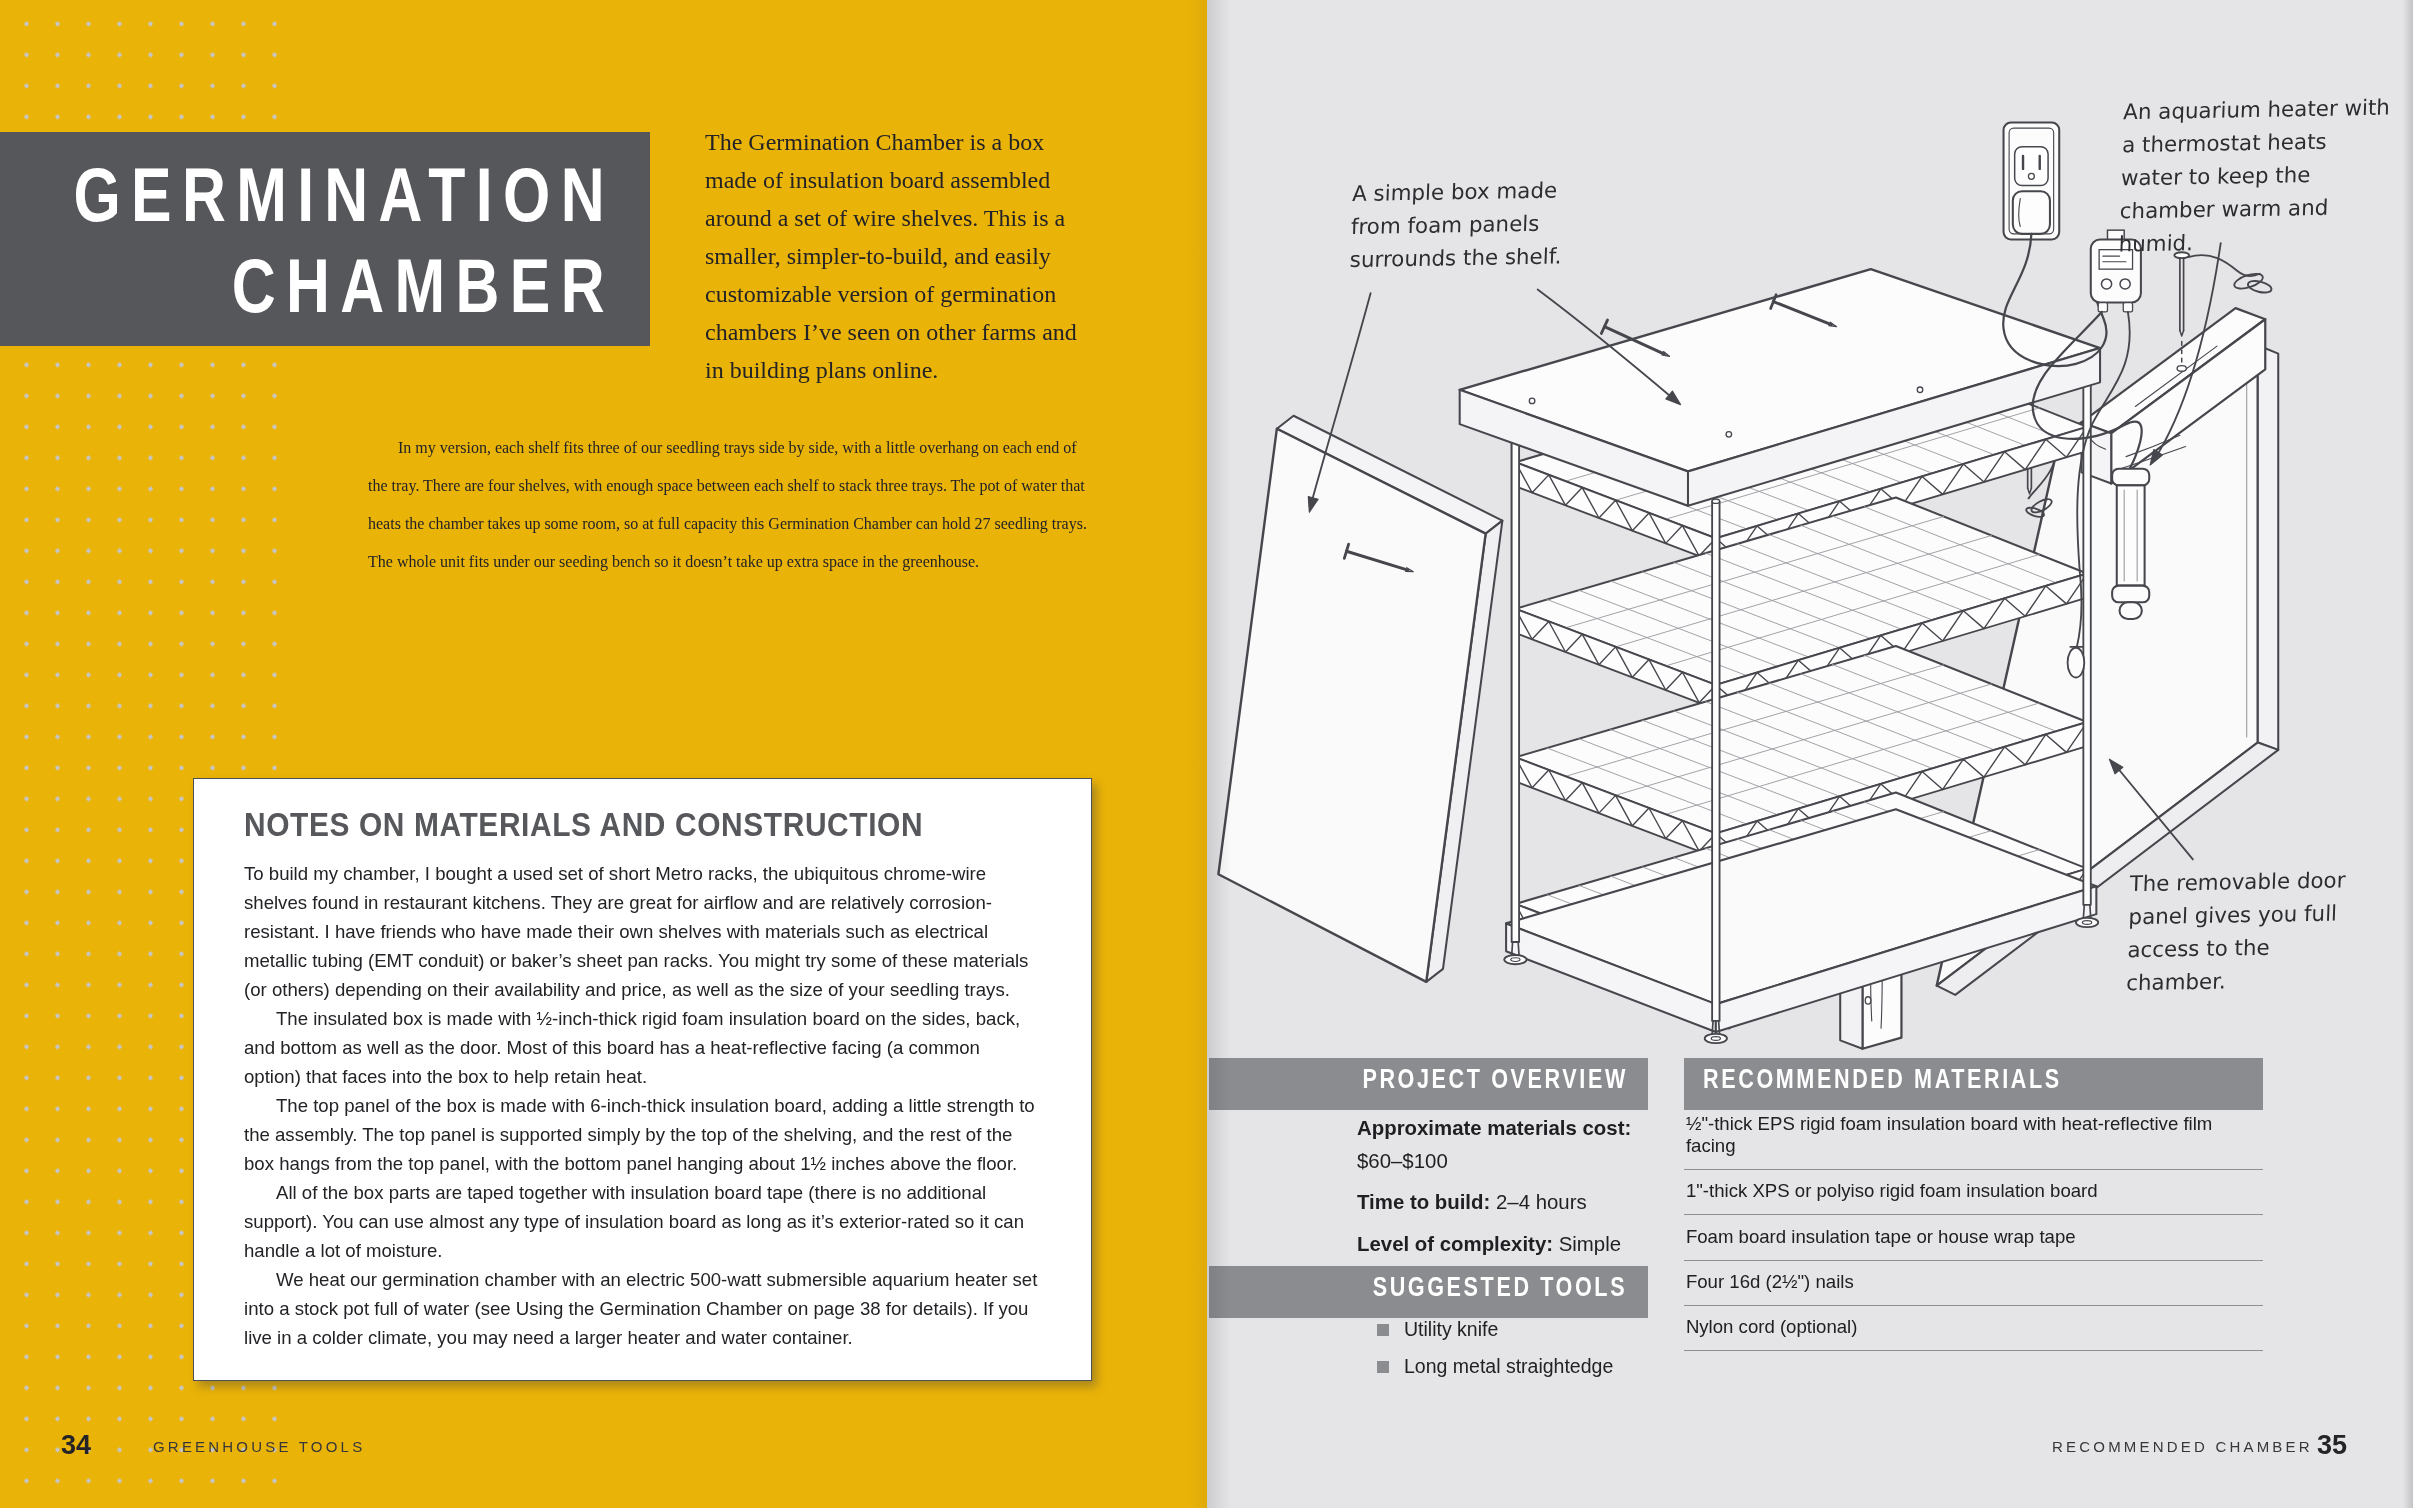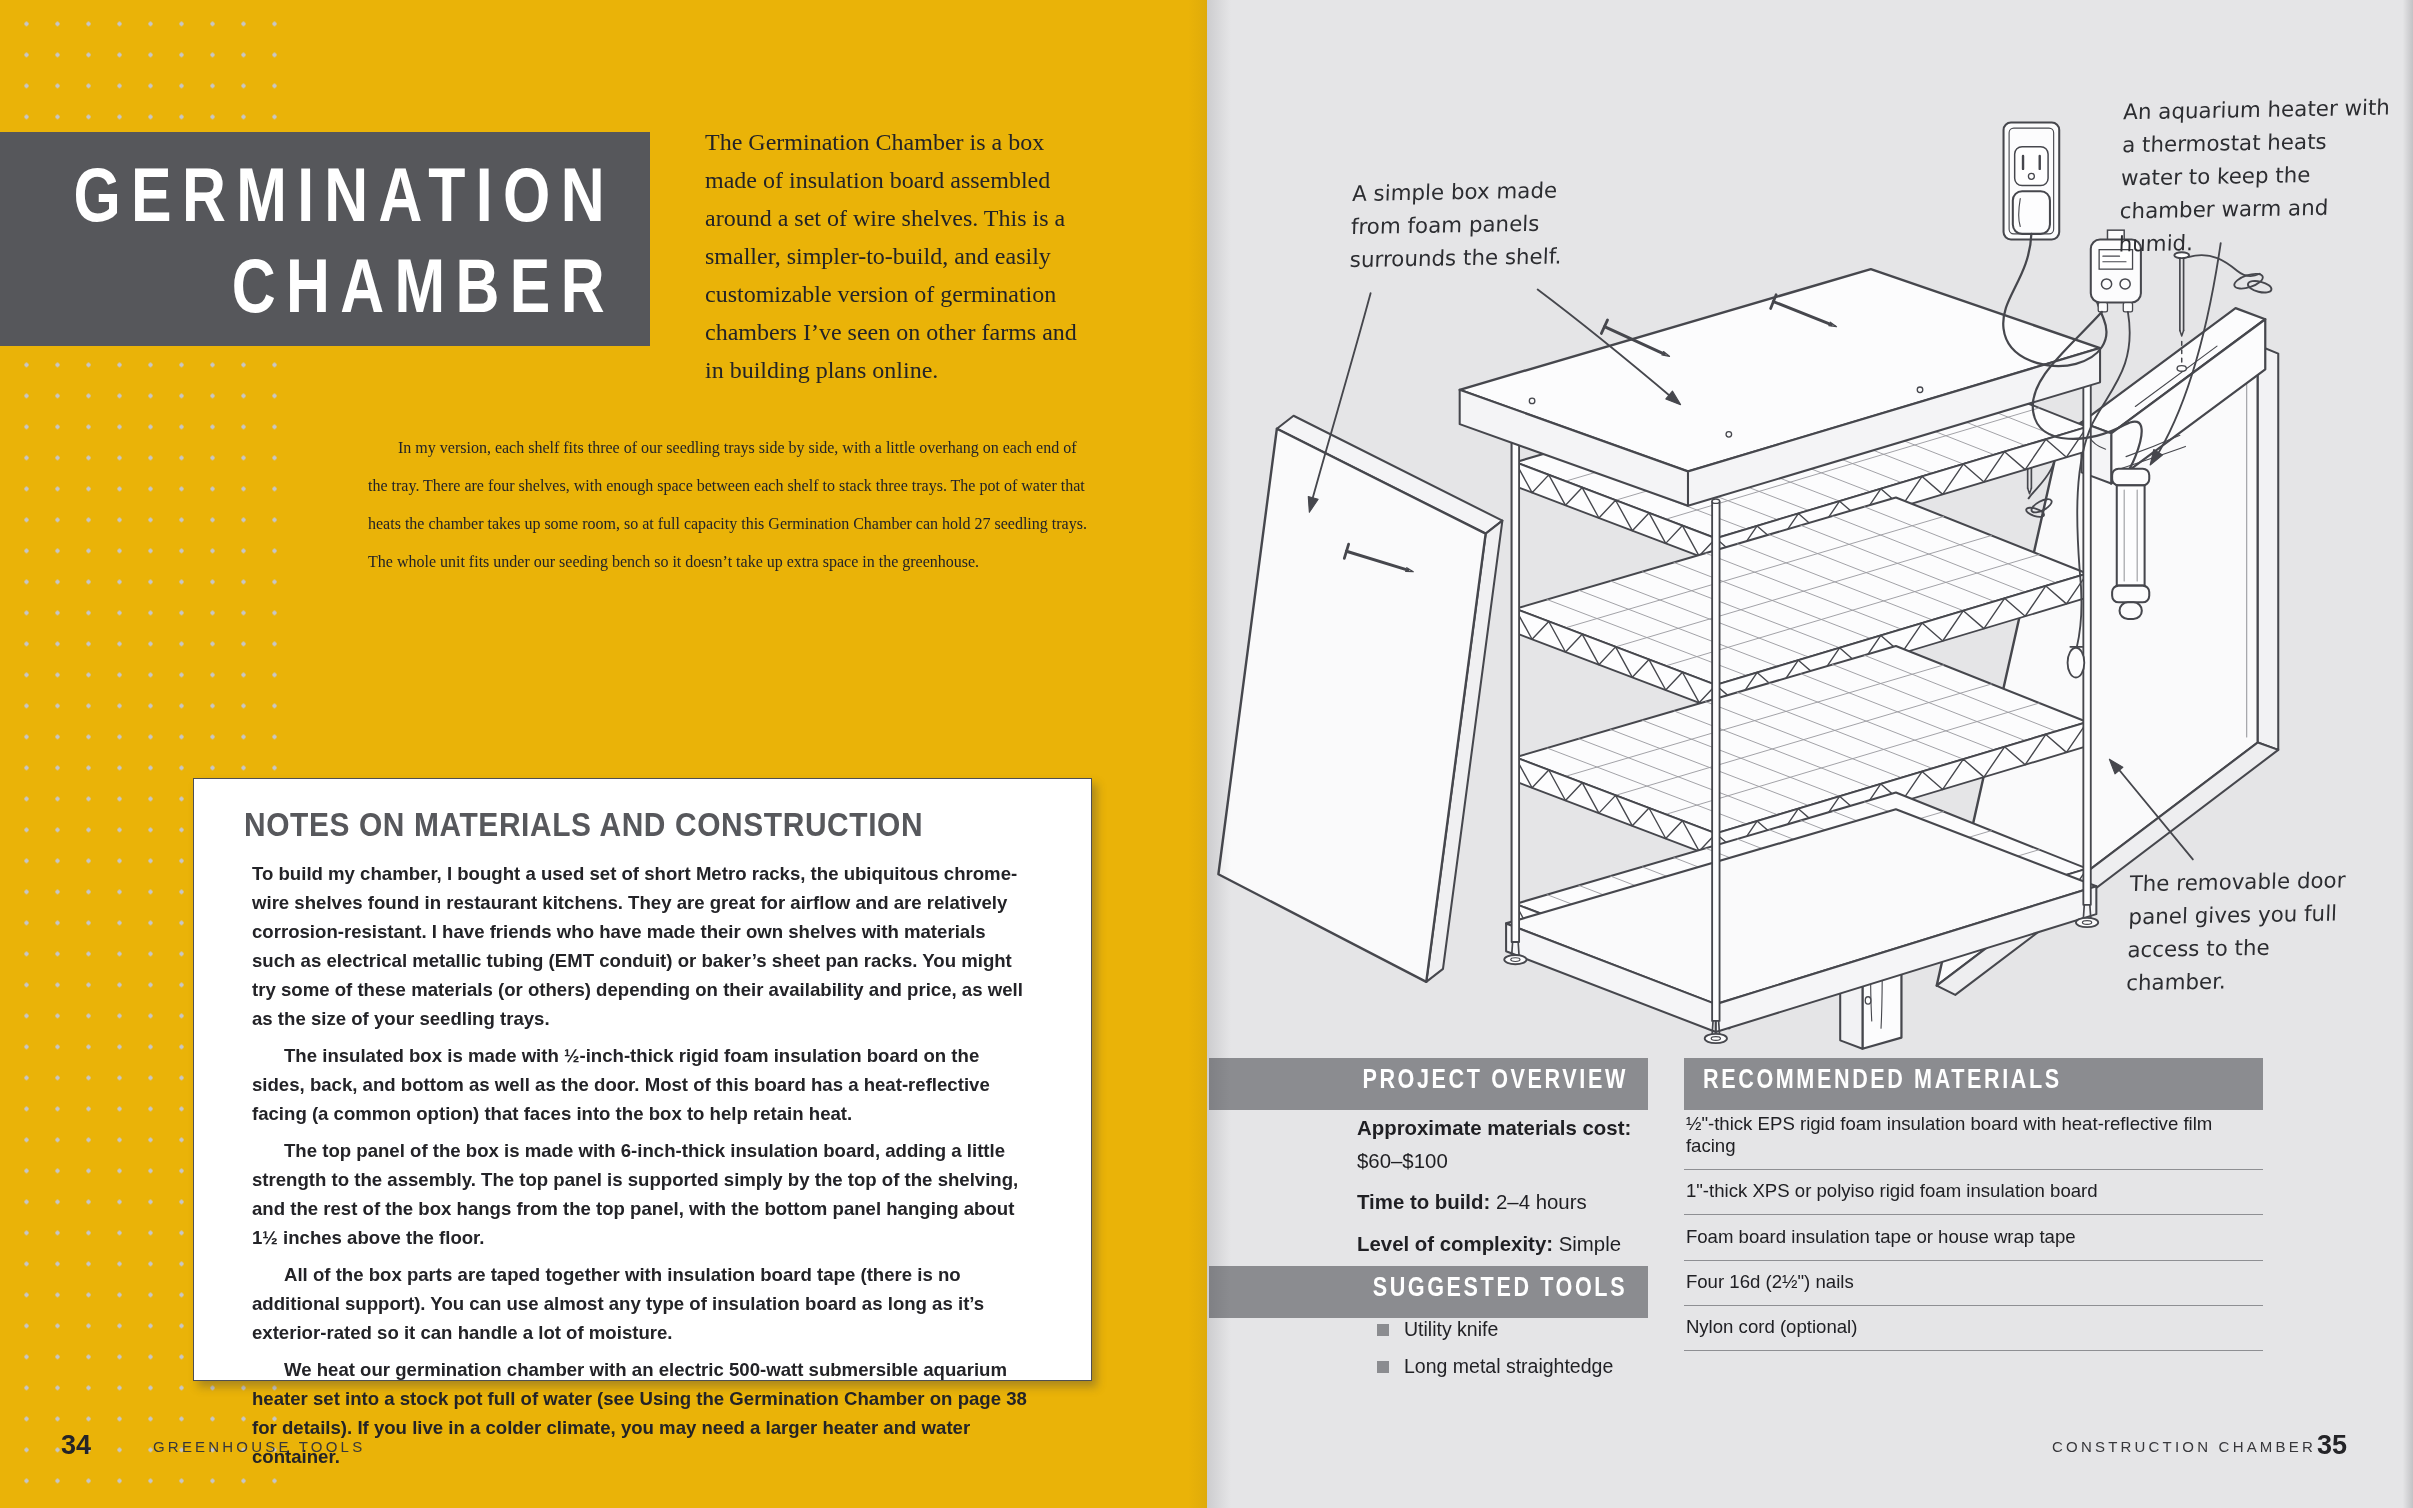--- a/index.html
+++ b/index.html
@@ -25,7 +25,7 @@
   .notes-head{font-weight:bold;font-size:34px;color:#57585c;letter-spacing:.02em;white-space:nowrap;
             transform:scaleX(.88);transform-origin:0 50%;}
   .notes-body{margin-top:15px;font-size:18.6px;line-height:29px;color:#232327;}
-  .notes-body p{margin:8px;font-weight:bold;}
+  .notes-body p{margin:0;}
   .notes-body p + p{text-indent:32px;}
   .folio{position:absolute;font-weight:bold;font-size:27px;color:#242428;}
   .running-head{position:absolute;font-size:15px;letter-spacing:3.2px;color:#37373b;}

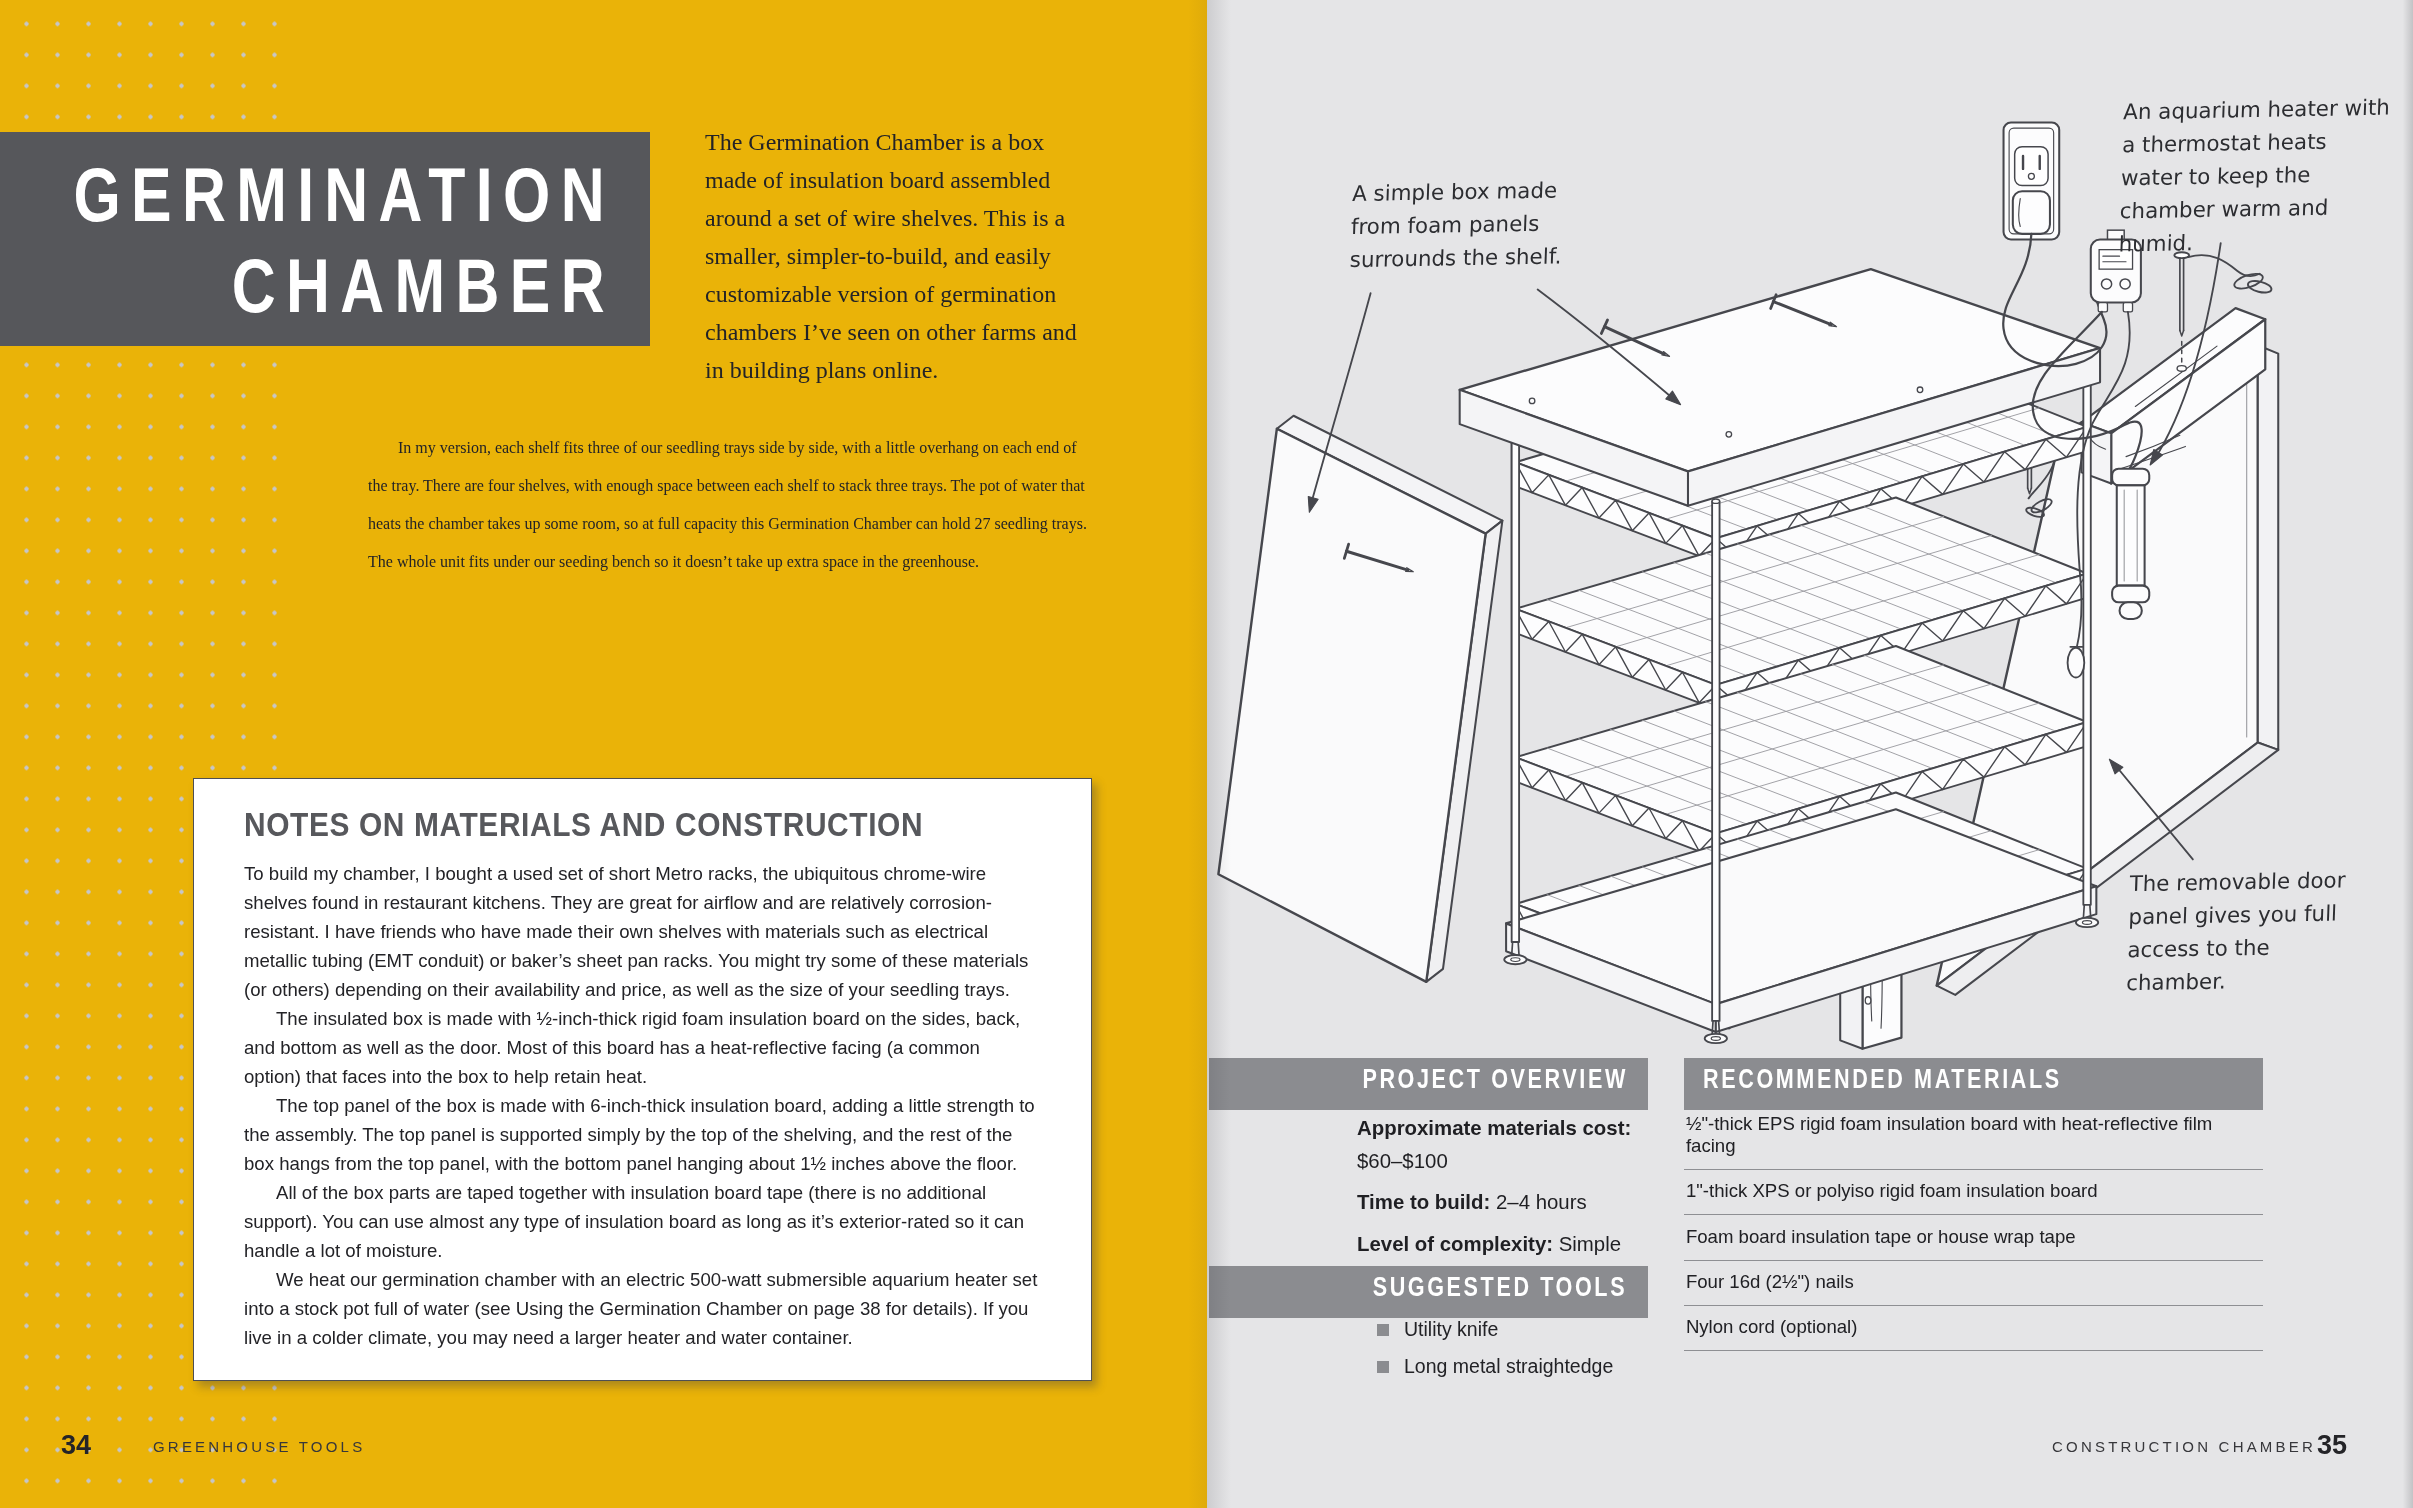--- a/index.html
+++ b/index.html
@@ -328,7 +328,7 @@
       <div class="mat-row">Nylon cord (optional)</div>
     </div>
 
-    <div class="running-head" style="left:845px;top:1438px;">CONSTRUCTION CHAMBER</div>
+    <div class="running-head" style="left:845px;top:1438px;">RECOMMENDED CHAMBER</div>
     <div class="folio" style="left:1110px;top:1430px;">35</div>
   </div>
 </div>

